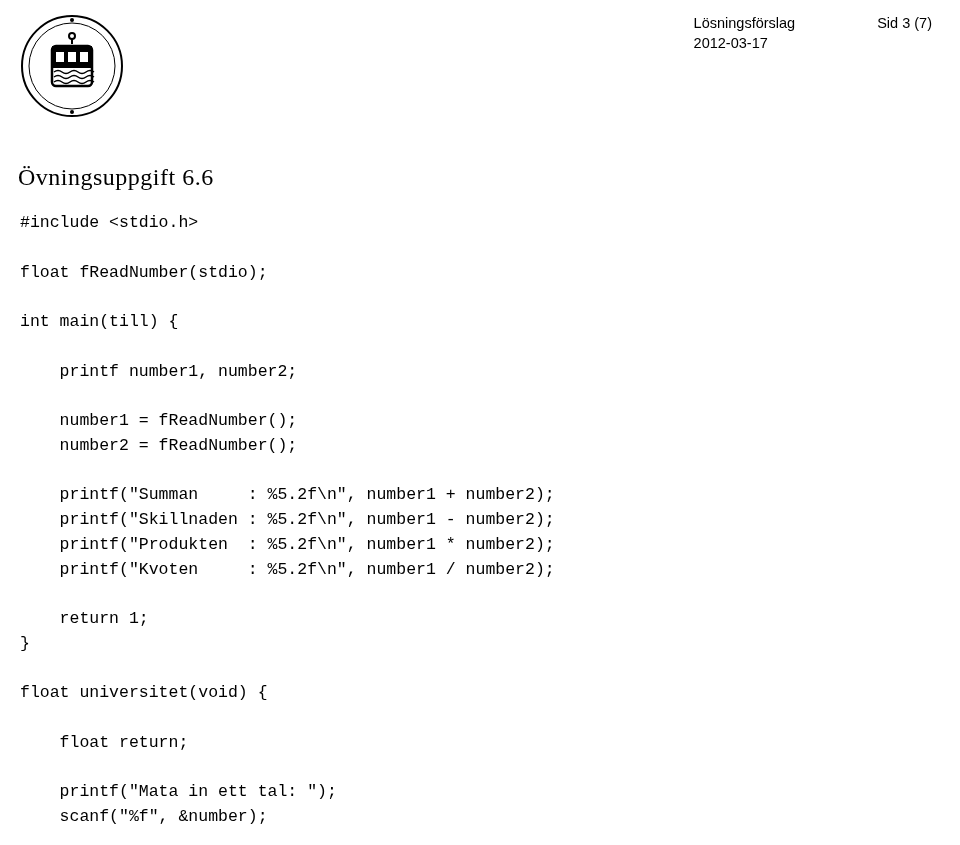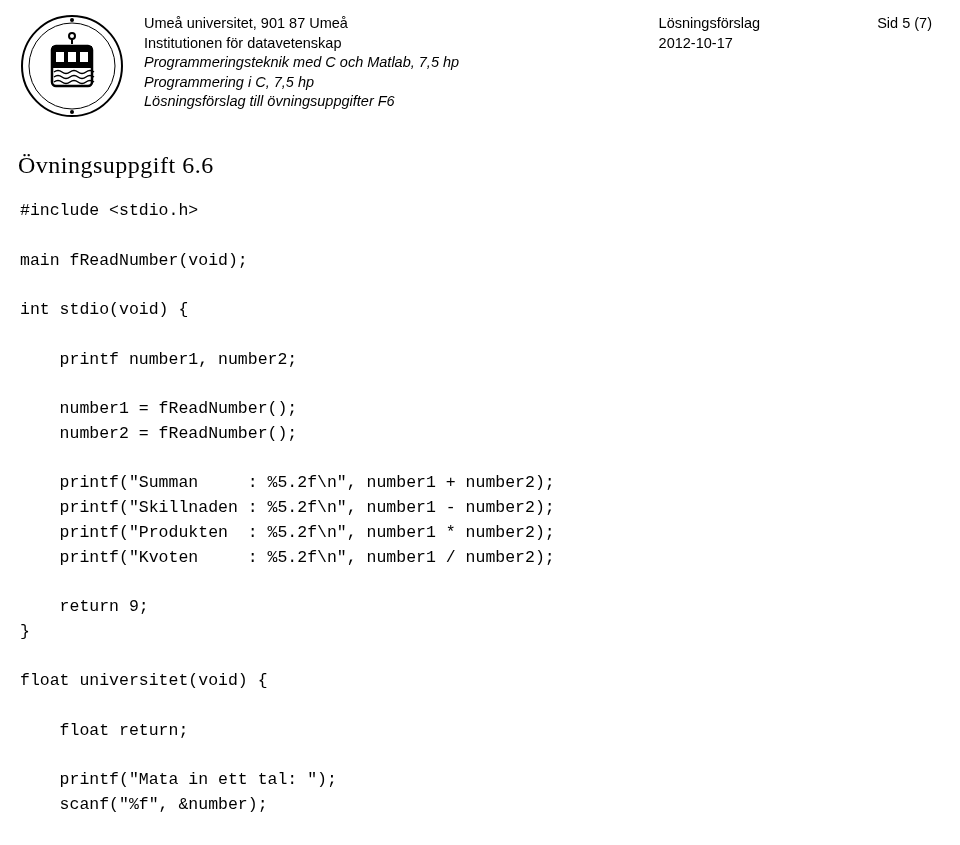--- a/index.html
+++ b/index.html
@@ -103,13 +103,6 @@
       </svg>
     </div>
 
-    <div class="uni-block">
-      <div class="uni-line1">Umeå universitet, 901 87 Umeå</div>
-      <div class="uni-line2">Institutionen för datavetenskap</div>
-      <div class="uni-line3">Programmeringsteknik med C och Matlab, 7,5 hp</div>
-      <div class="uni-line4">Programmering i C, 7,5 hp</div>
-      <div class="uni-line5">Lösningsförslag till övningsuppgifter F6</div>
-    </div>
 
     <div class="right-block">
       <div class="right-top">

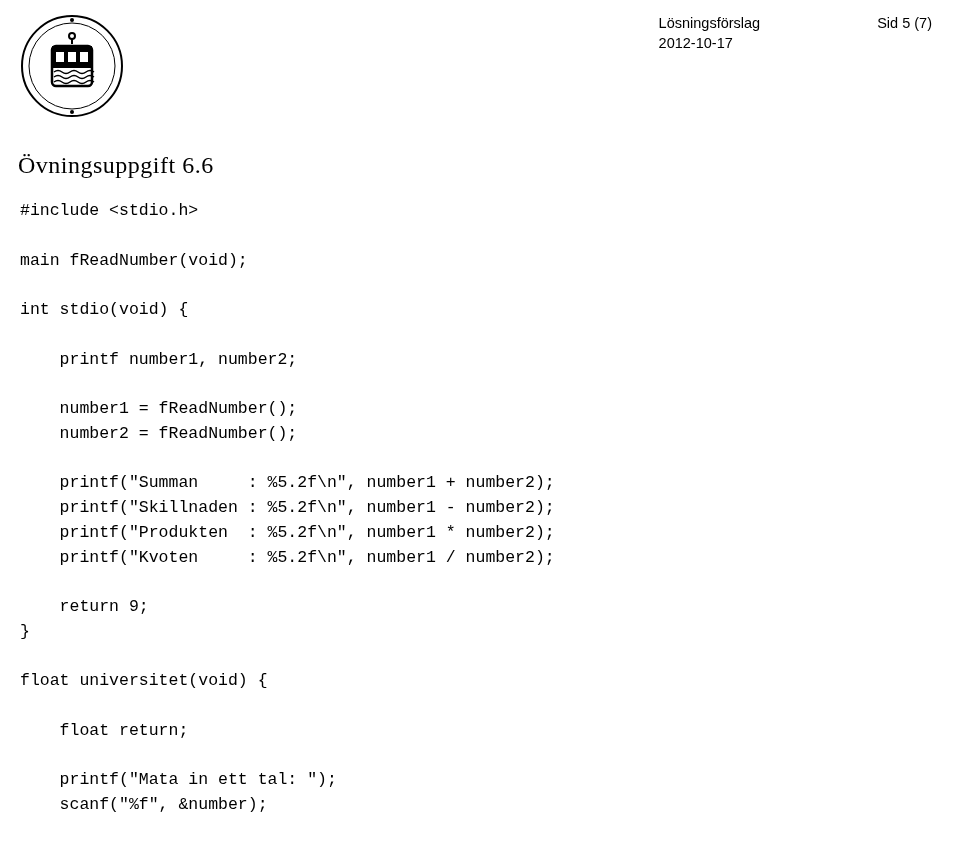--- a/index.html
+++ b/index.html
@@ -48,7 +48,7 @@
     }
     .right-top {
       display: flex;
-      gap: 117px;
+      gap: 82px;
     }
     .exercise-heading {
       font-family: Georgia, "Times New Roman", serif;

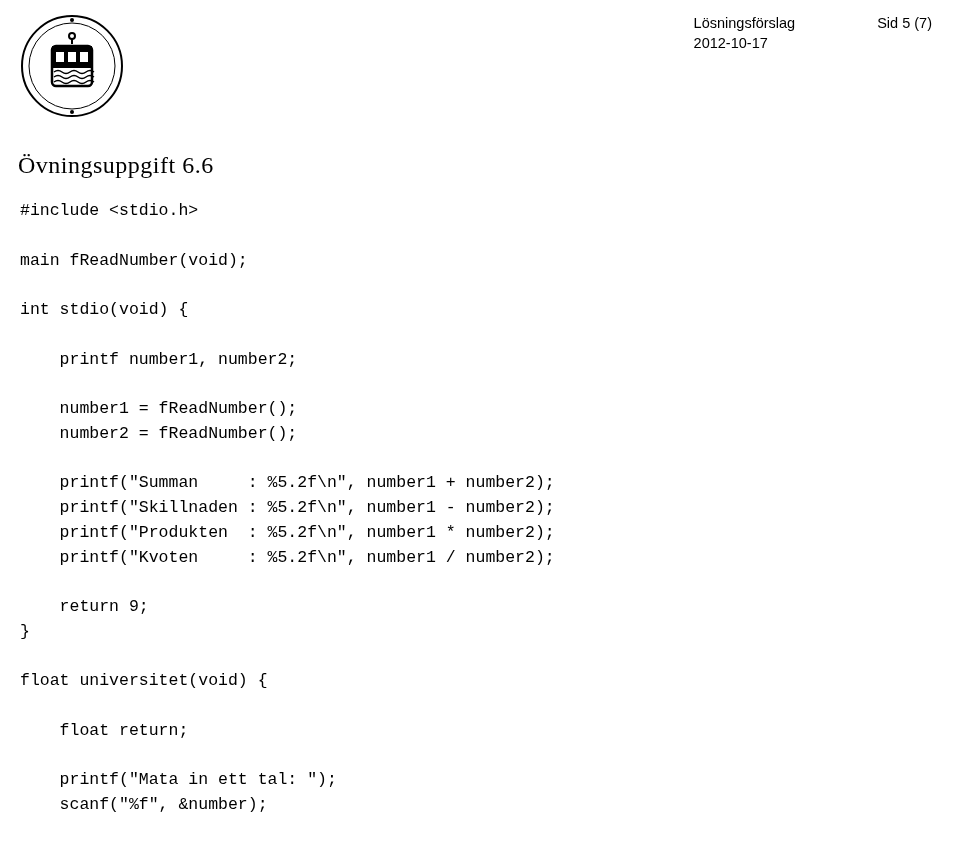--- a/index.html
+++ b/index.html
@@ -107,7 +107,7 @@
     <div class="right-block">
       <div class="right-top">
         <span>Lösningsförslag</span>
-        <span>Sid 5 (7)</span>
+        <span>Sid 3 (7)</span>
       </div>
       <div>2012-10-17</div>
     </div>

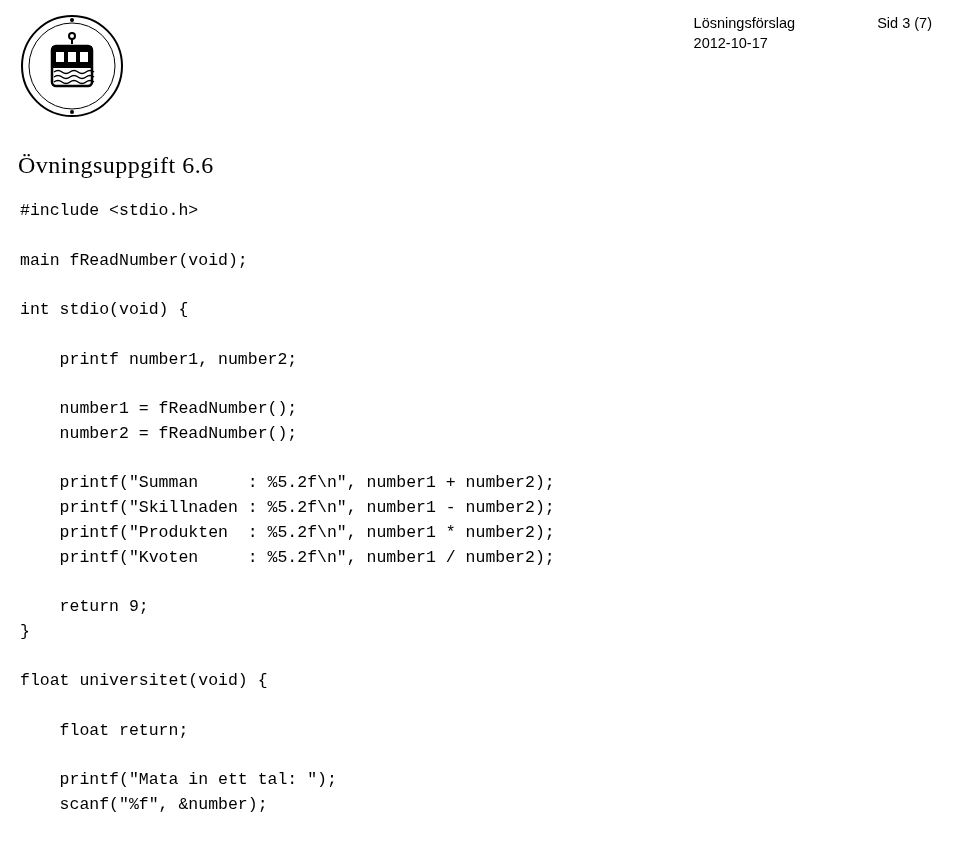--- a/index.html
+++ b/index.html
@@ -109,7 +109,7 @@
         <span>Lösningsförslag</span>
         <span>Sid 3 (7)</span>
       </div>
-      <div>2012-10-17</div>
+      <div>2012-03-17</div>
     </div>
 
   </div>

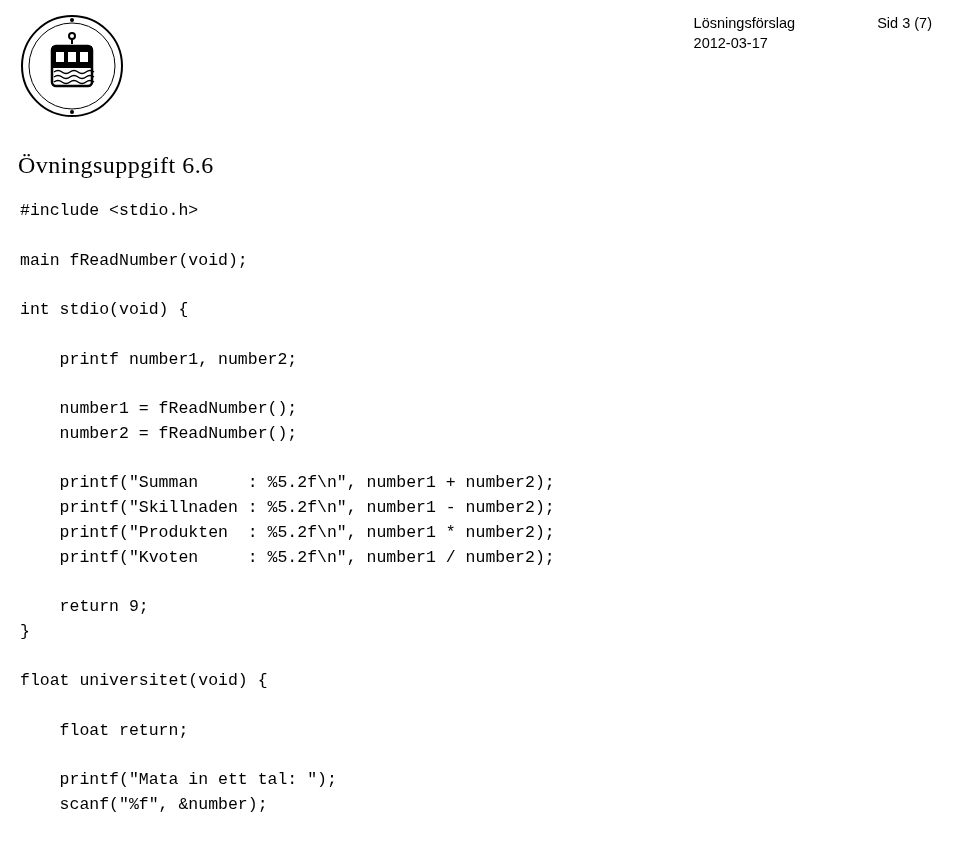--- a/index.html
+++ b/index.html
@@ -53,7 +53,7 @@
     .exercise-heading {
       font-family: Georgia, "Times New Roman", serif;
       font-size: 24px;
-      margin-top: 32px;
+      margin-top: 44px;
       margin-left: 0;
       letter-spacing: 0.5px;
     }

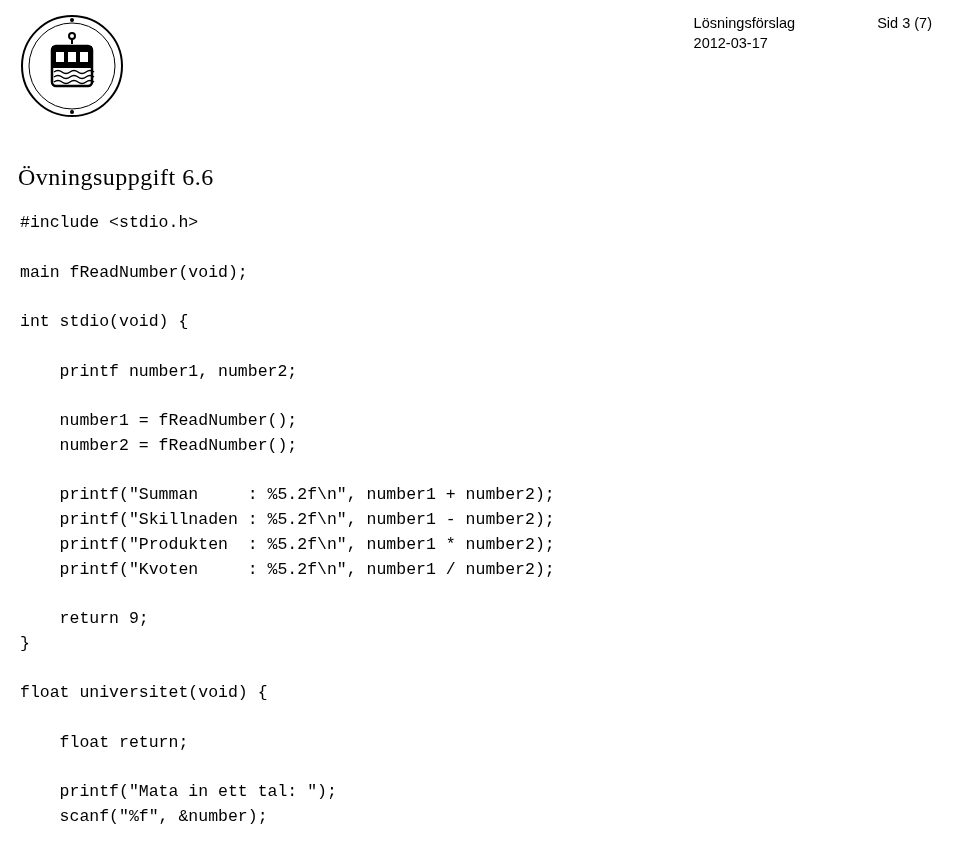--- a/index.html
+++ b/index.html
@@ -118,7 +118,7 @@
 
   <div class="code"><span>#include &lt;stdio.h&gt;</span>
 <span></span>
-<span>main fReadNumber(void);</span>
+<span>float fReadNumber(stdio);</span>
 <span></span>
 <span>int stdio(void) {</span>
 <span></span>

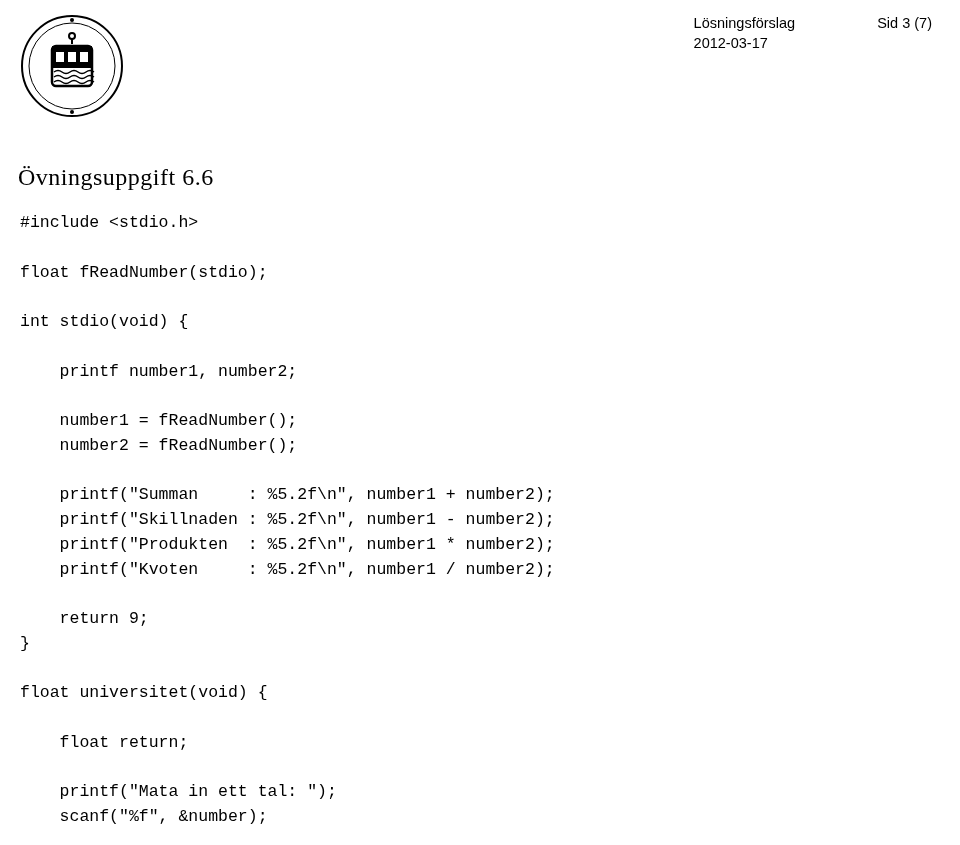--- a/index.html
+++ b/index.html
@@ -120,7 +120,7 @@
 <span></span>
 <span>float fReadNumber(stdio);</span>
 <span></span>
-<span>int stdio(void) {</span>
+<span>int main(till) {</span>
 <span></span>
 <span>    printf number1, number2;</span>
 <span></span>

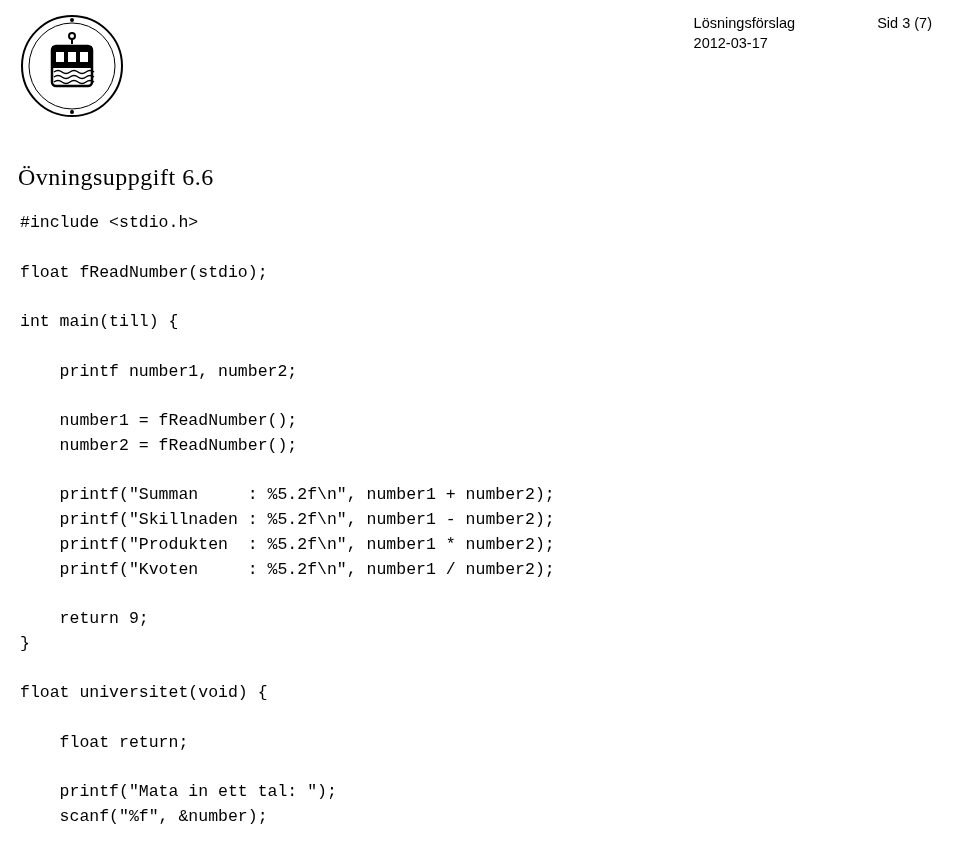--- a/index.html
+++ b/index.html
@@ -132,7 +132,7 @@
 <span>    printf("Produkten  : %5.2f\n", number1 * number2);</span>
 <span>    printf("Kvoten     : %5.2f\n", number1 / number2);</span>
 <span></span>
-<span>    return 9;</span>
+<span>    return 1;</span>
 <span>}</span>
 <span></span>
 <span>float universitet(void) {</span>

